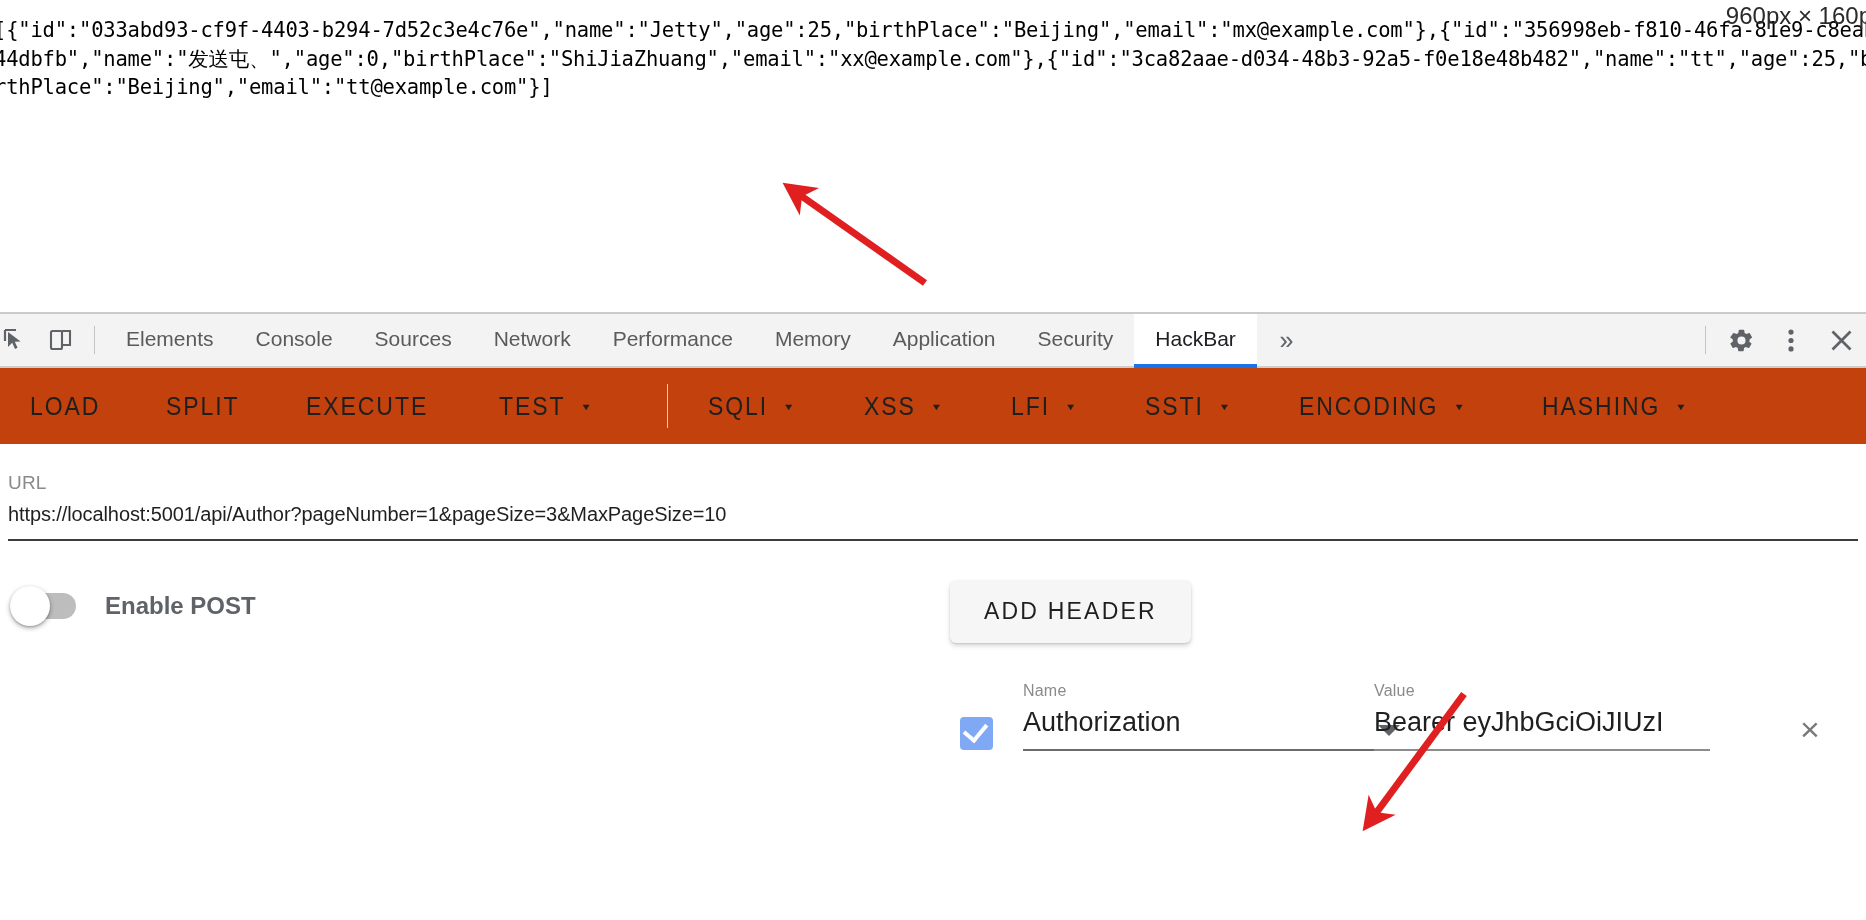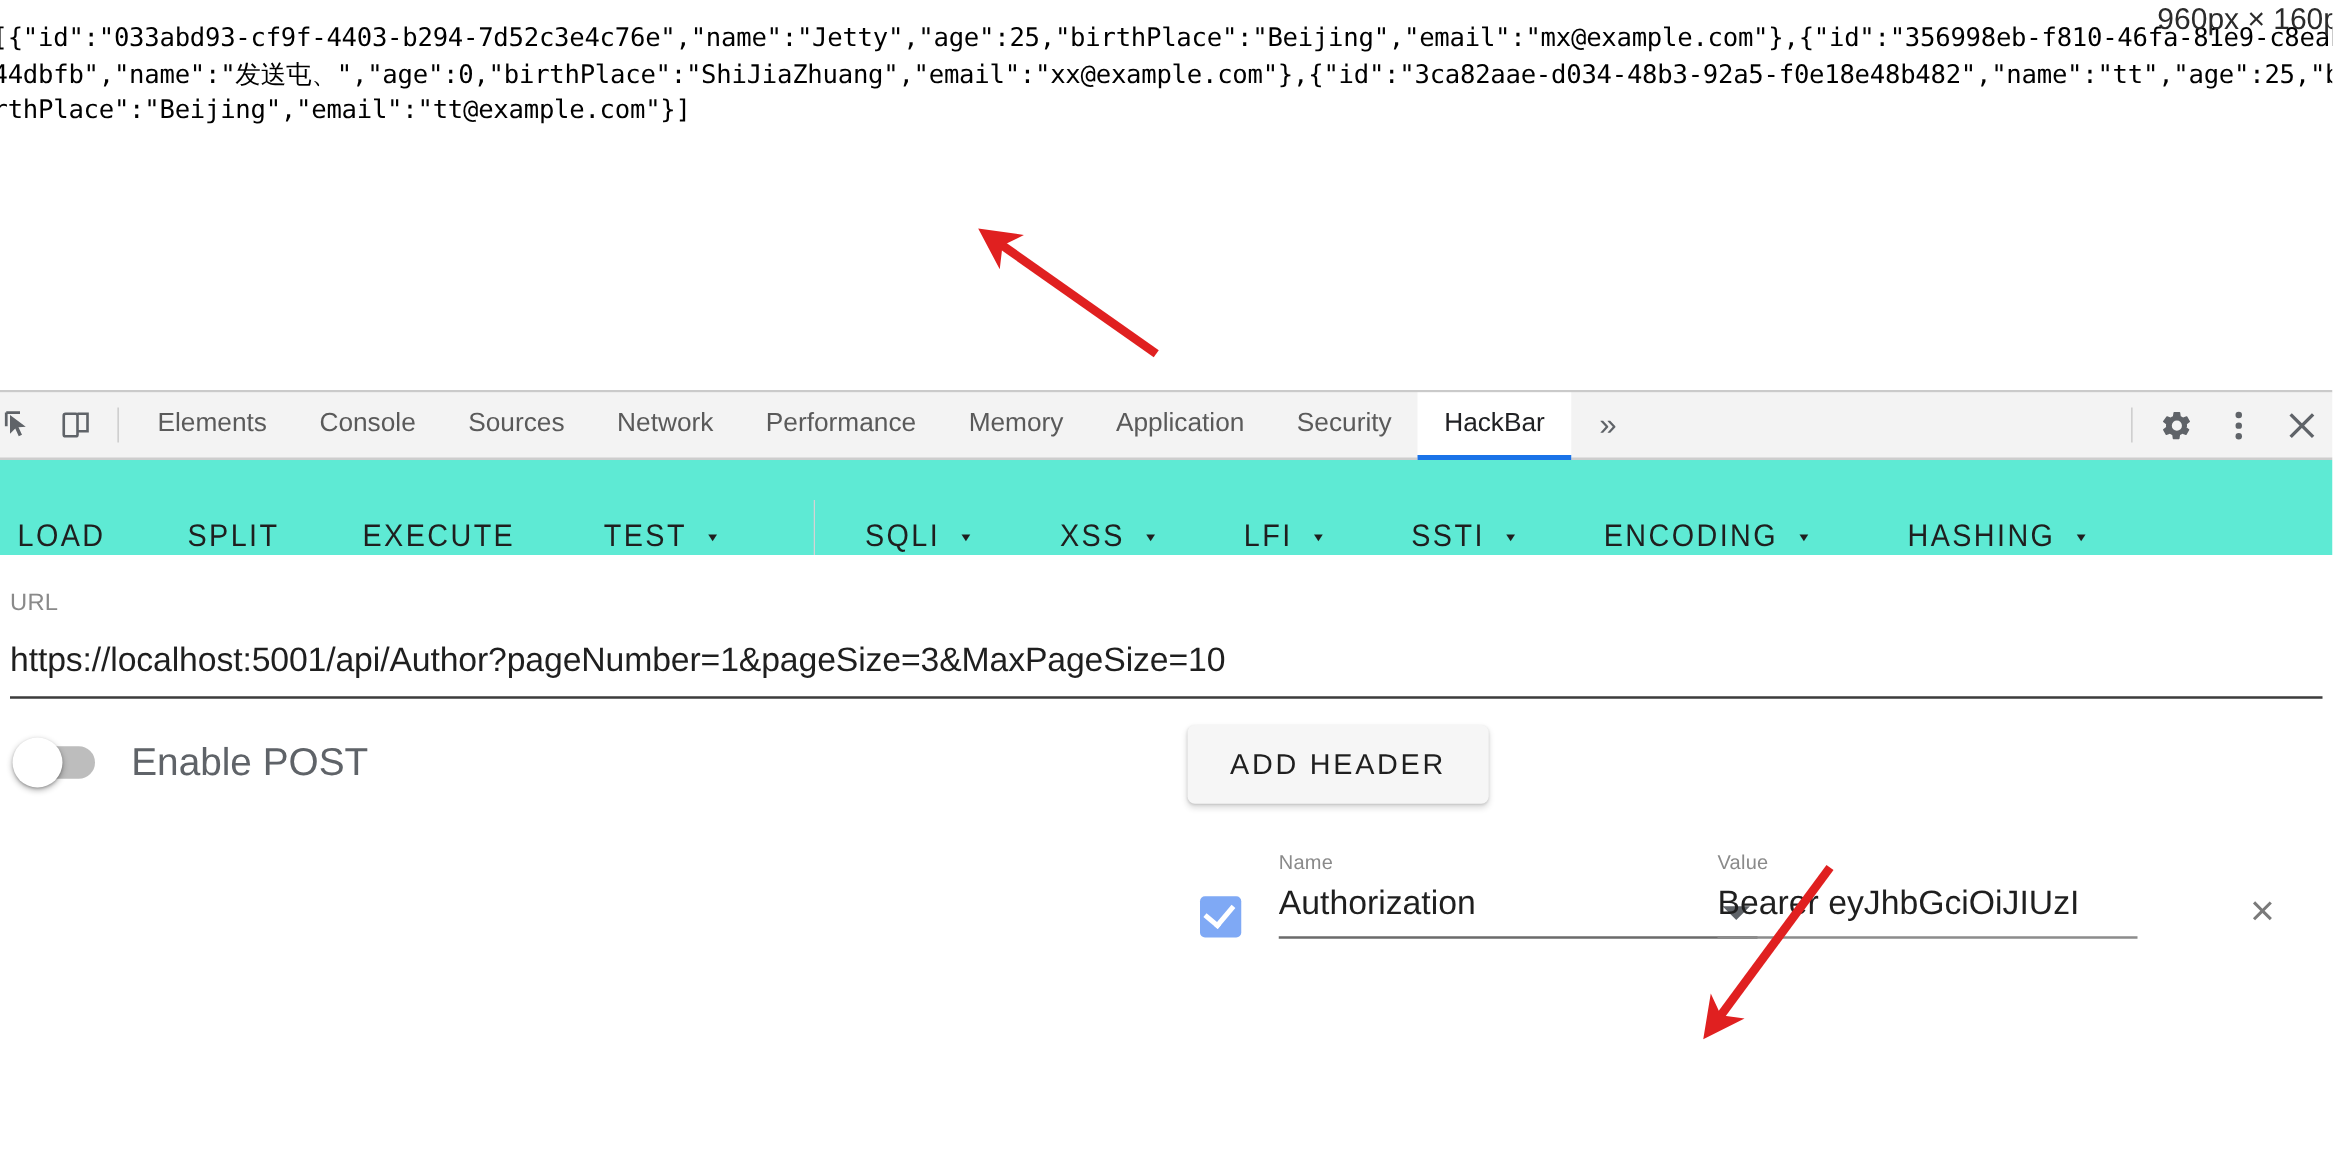--- a/index.html
+++ b/index.html
@@ -97,9 +97,9 @@
   
   #hackbar-toolbar {
     height: 76px;
-    background: #5eead4;
-    display: flex; align-items: flex-end;
-    padding-left: 14px;
+    background: #c2410c;
+    display: flex; align-items: center;
+    padding-left: 30px;
   }
   .hb-btn {
     font-family: "Liberation Sans", sans-serif;

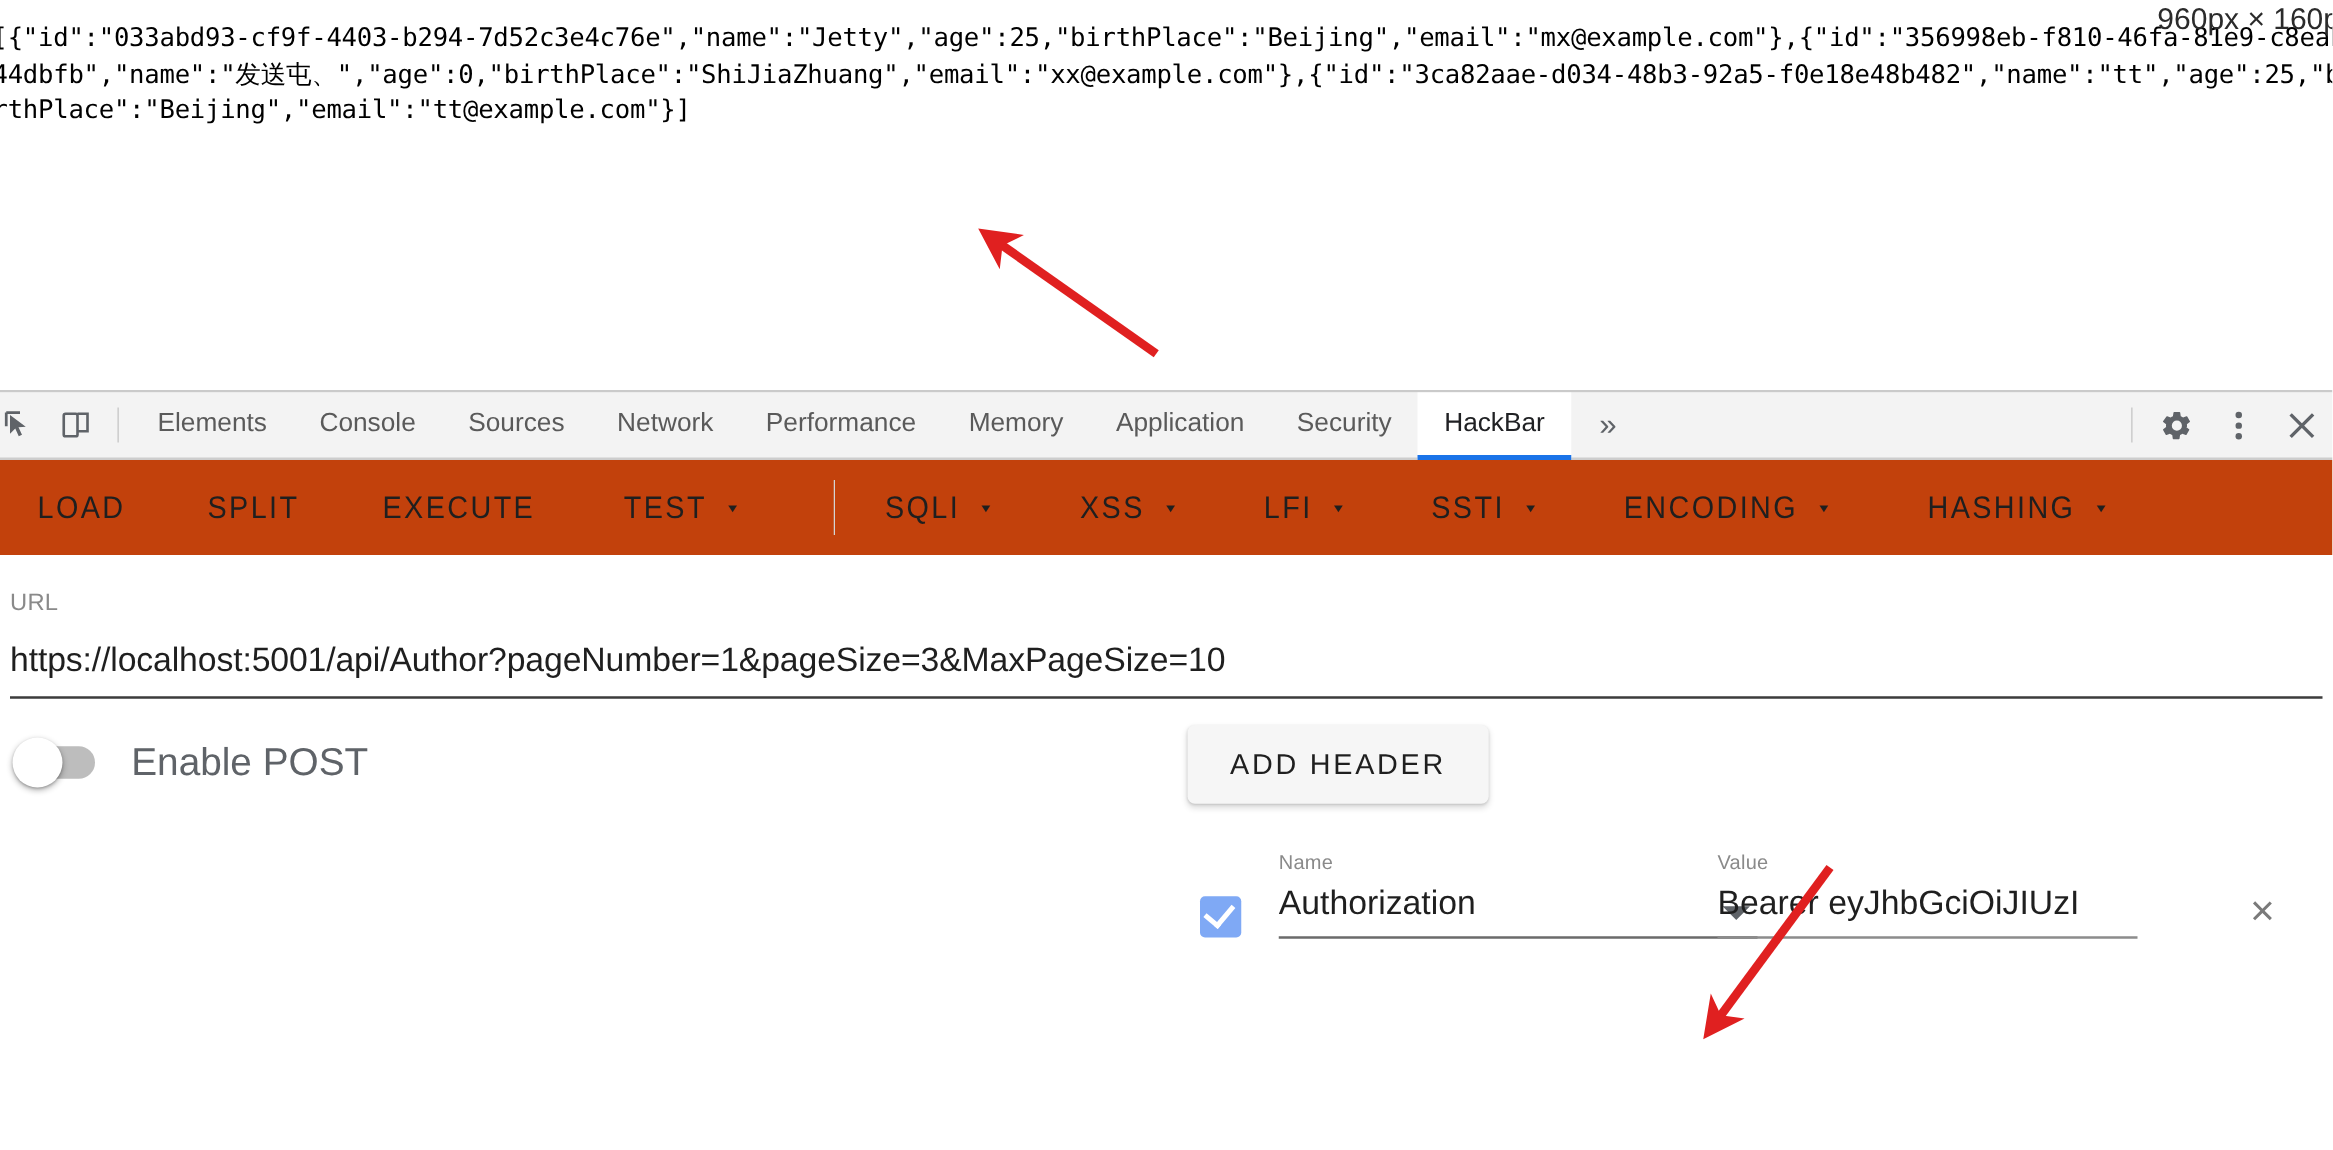--- a/index.html
+++ b/index.html
@@ -140,8 +140,8 @@
     letter-spacing: 0.2px;
   }
   #url-value {
-    margin-top: 19px;
-    font-size: 27px;
+    margin-top: 9px;
+    font-size: 20px;
     color: #1f1f1f;
     letter-spacing: -0.1px;
     white-space: nowrap;

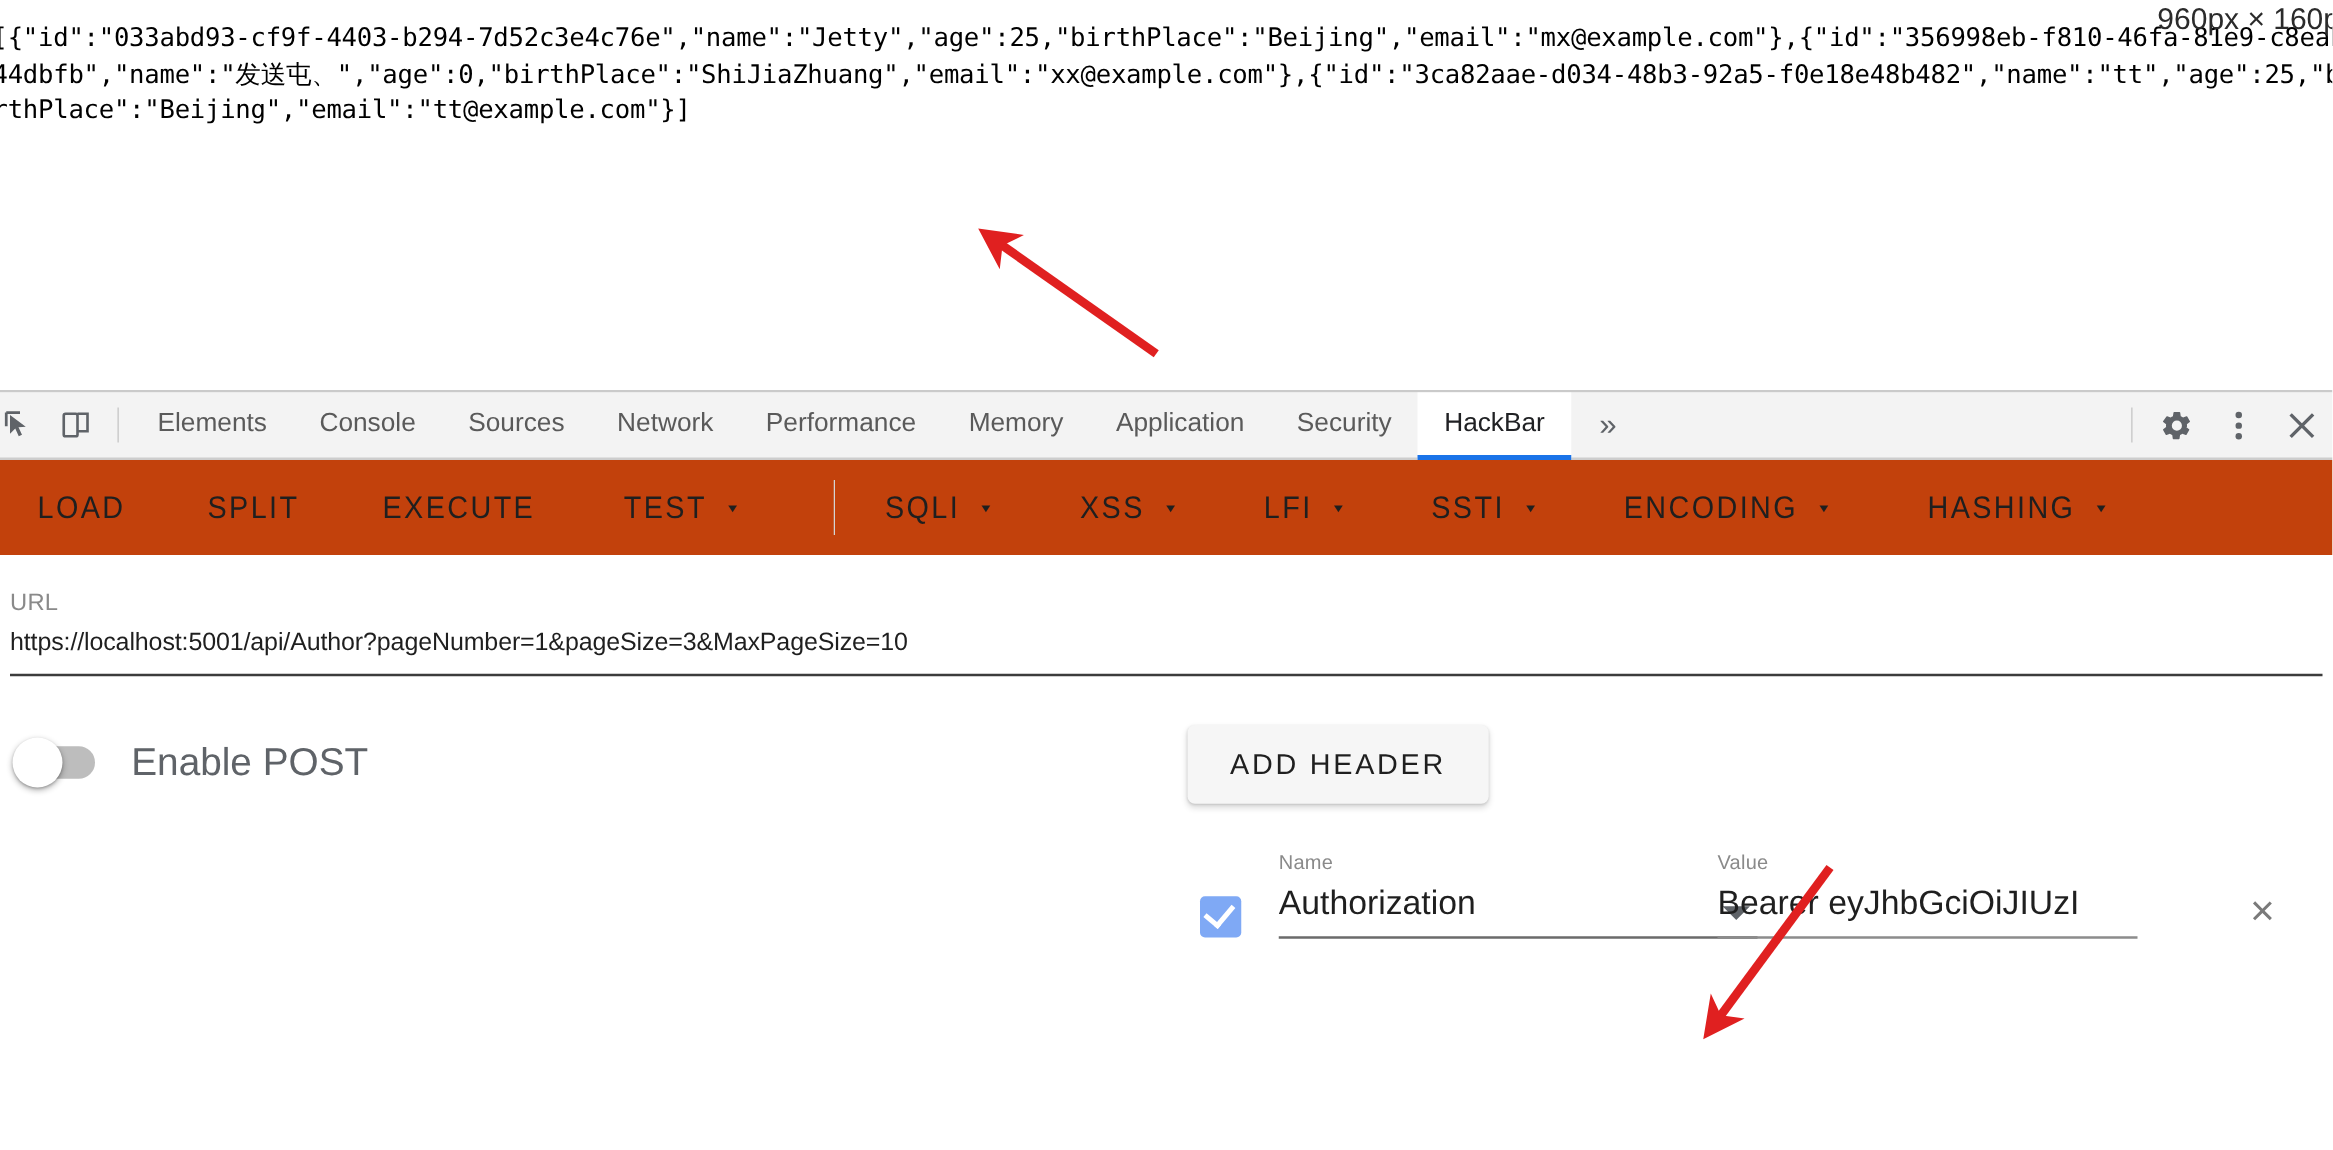--- a/index.html
+++ b/index.html
@@ -178,8 +178,9 @@
   }
   #toggle-label {
     margin-left: 29px;
-    font-size: 31px;
+    font-size: 24px;
     color: #5f6368;
+    font-weight: bold;
   }
   #add-header-btn {
     position: absolute;

